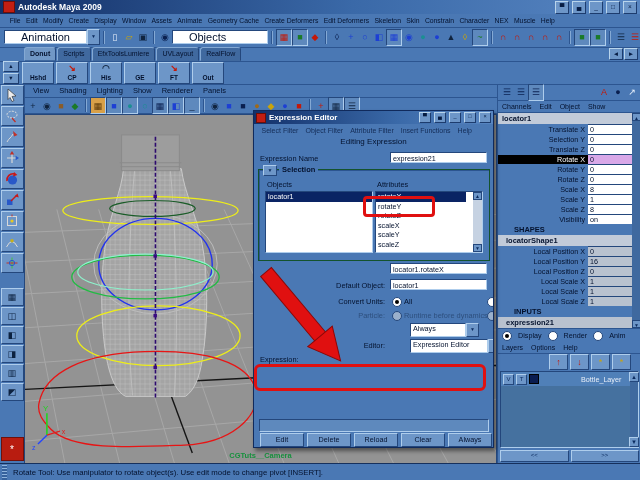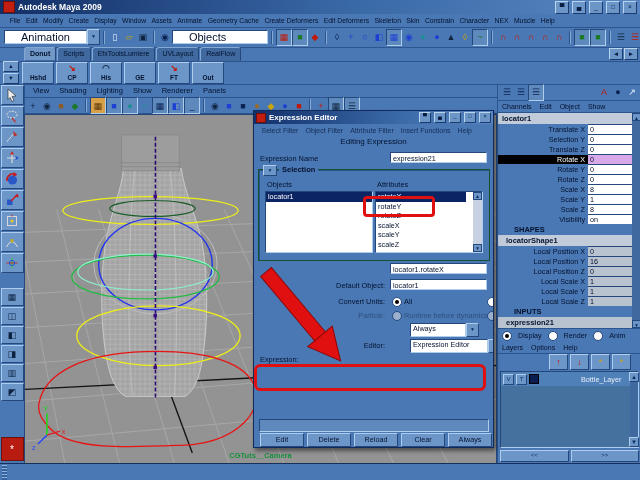--- a/index.html
+++ b/index.html
@@ -662,6 +662,7 @@
 
   <div class="helpline">
     <div class="handle"></div>
+    <span class="help-text">Rotate Tool: Use manipulator to rotate object(s). Use edit mode to change pivot [INSERT].</span>
   </div>
 
   <div class="ann" style="left:363px;top:196px;width:66px;height:15px;border-radius:4px"></div>

